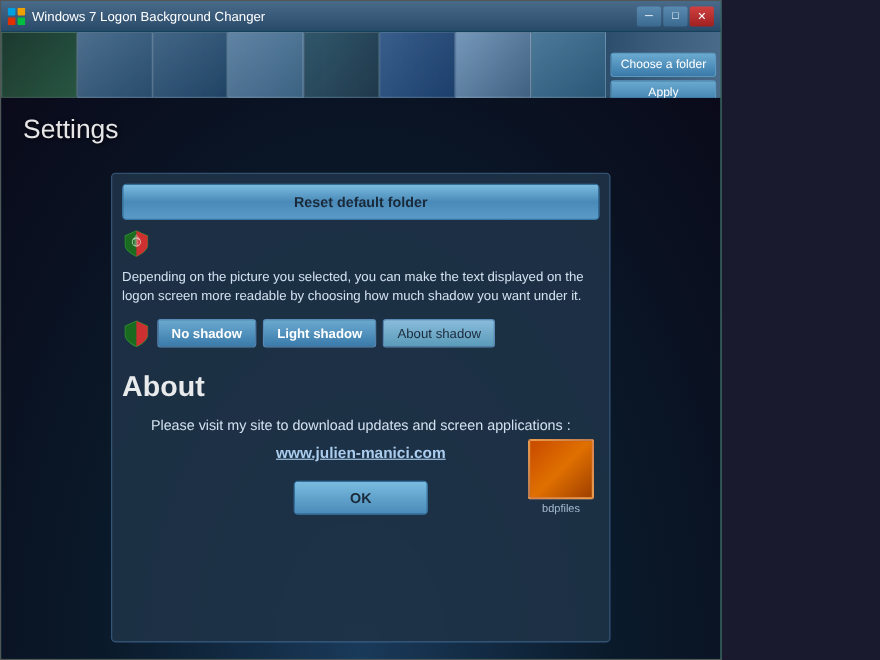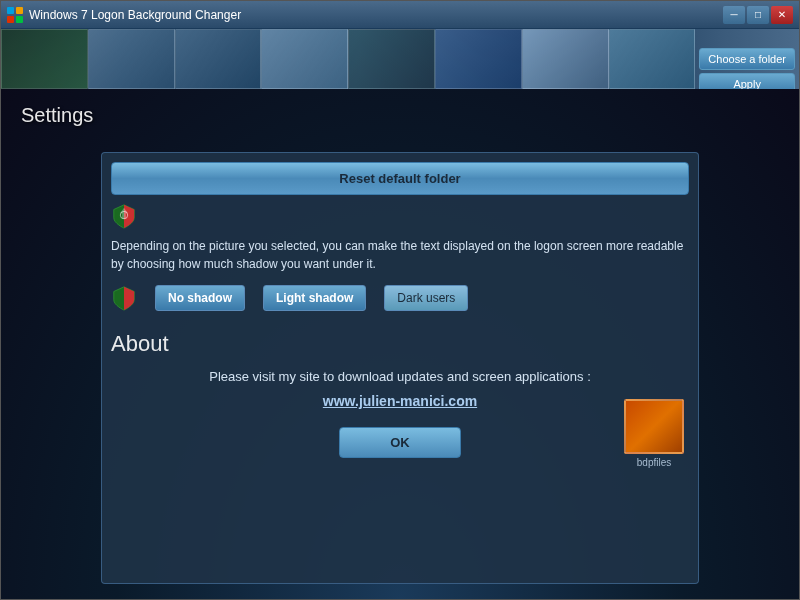--- a/index.html
+++ b/index.html
@@ -14,7 +14,7 @@
 
     
     .window {
-      width: 800px;
+      width: 656px;
       height: 600px;
       border: 1px solid #555;
       display: flex;

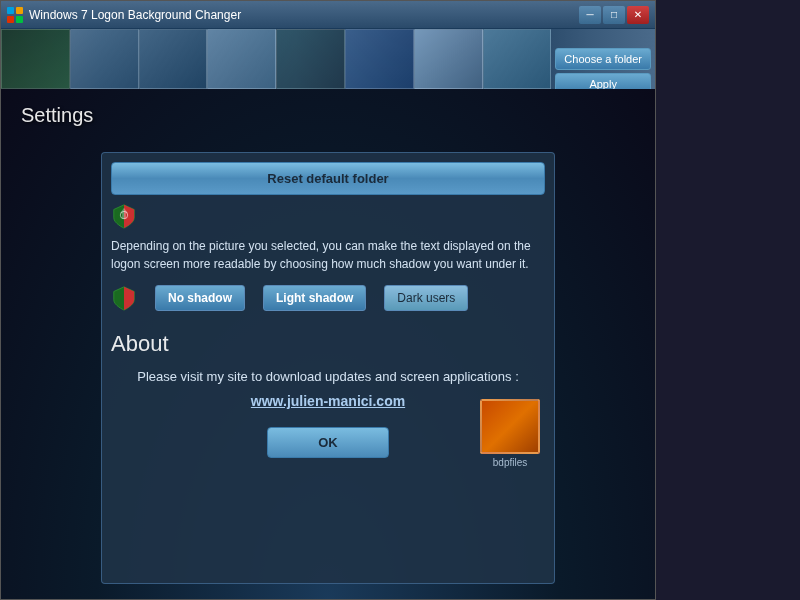--- a/index.html
+++ b/index.html
@@ -147,7 +147,7 @@
     }
     .settings-title {
       color: rgba(255,255,255,0.9);
-      font-size: 20px;
+      font-size: 24px;
       font-weight: 300;
       text-shadow: 1px 1px 3px rgba(0,0,0,0.8);
     }

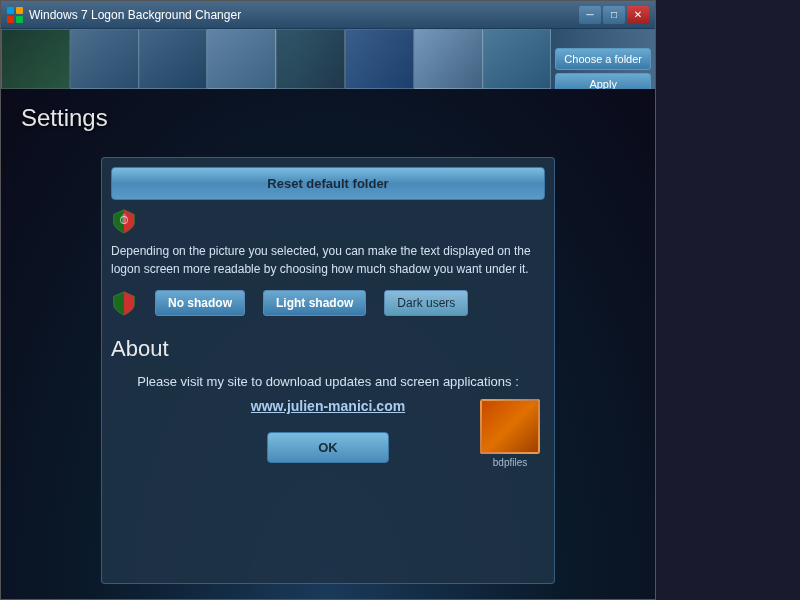--- a/index.html
+++ b/index.html
@@ -218,7 +218,7 @@
     .shadow-row {
       display: flex;
       align-items: center;
-      gap: 18px;
+      gap: 6px;
       margin-bottom: 20px;
     }
 

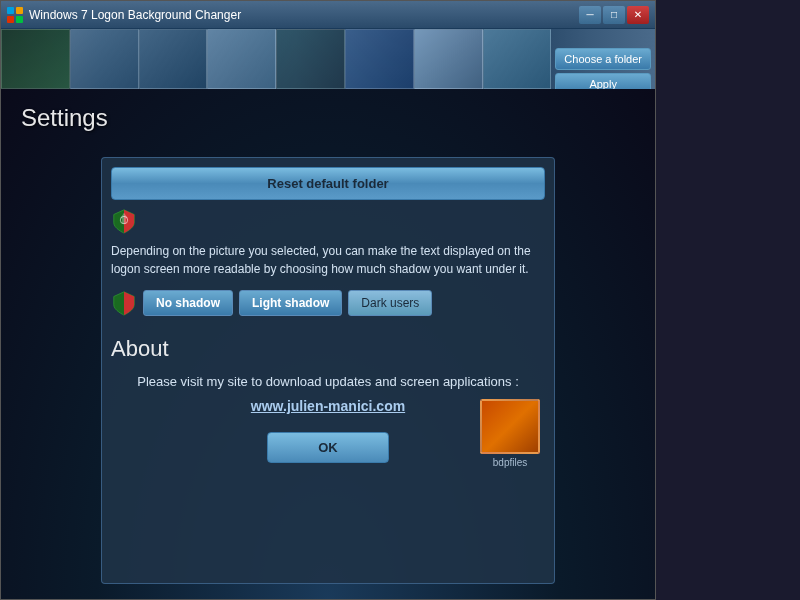--- a/index.html
+++ b/index.html
@@ -370,7 +370,7 @@
           </svg>
           <button class="shadow-btn active">No shadow</button>
           <button class="shadow-btn active">Light shadow</button>
-          <button class="shadow-btn inactive">Dark users</button>
+          <button class="shadow-btn inactive">About shadow</button>
         </div>
 
         <h2 class="about-title">About</h2>

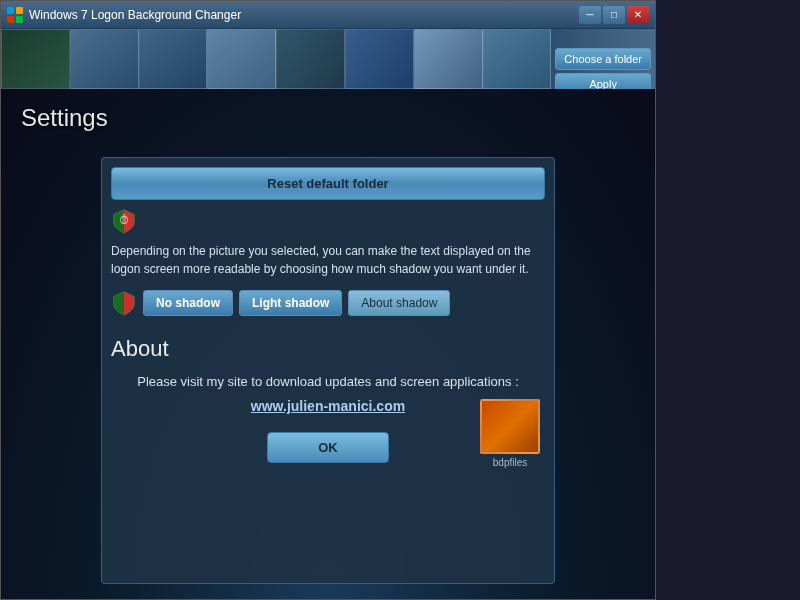--- a/index.html
+++ b/index.html
@@ -242,8 +242,8 @@
     
     .about-title {
       color: rgba(255,255,255,0.9);
-      font-size: 22px;
-      font-weight: 400;
+      font-size: 26px;
+      font-weight: 700;
       margin-bottom: 10px;
     }
 

